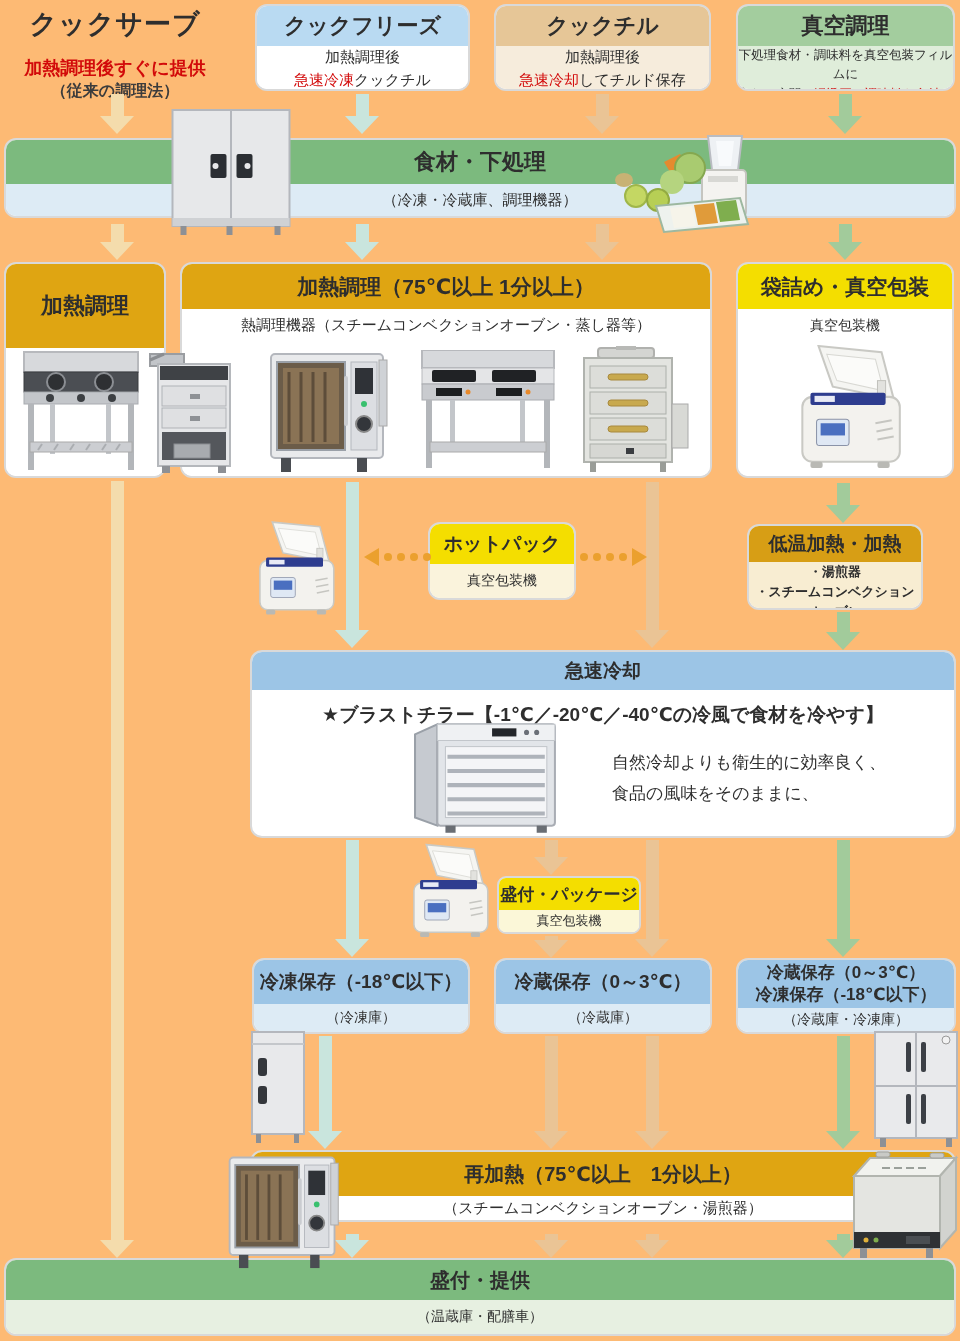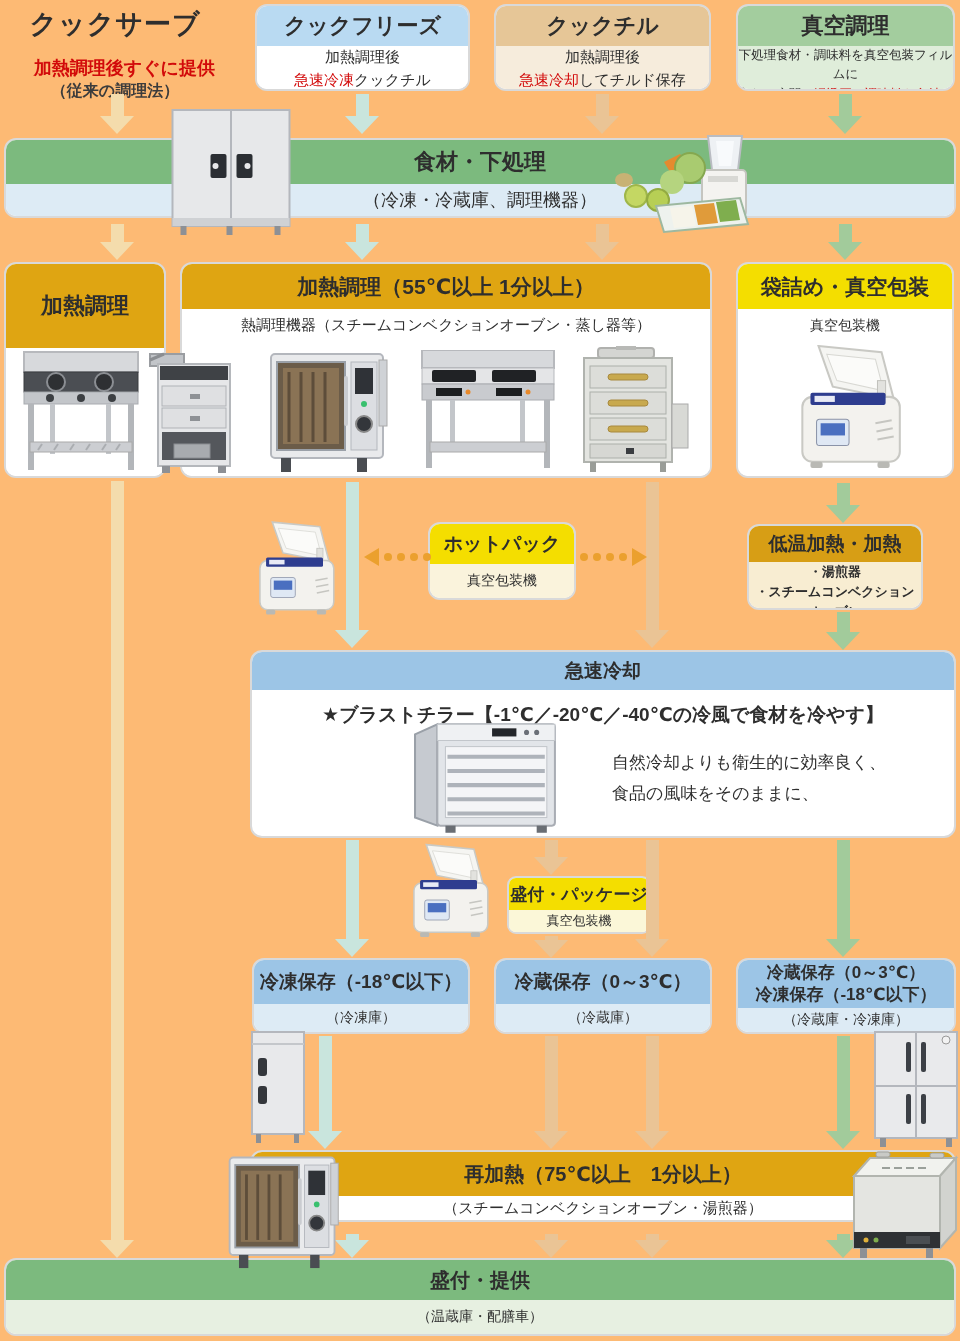--- a/index.html
+++ b/index.html
@@ -22,7 +22,7 @@
   .toplabel{position:absolute;text-align:center;z-index:1;}
   #label-cookserve{left:15px;top:6px;width:200px;}
   .tl-title{font-size:27px;font-weight:bold;letter-spacing:1px;}
-  .tl-red{margin-top:14px;font-size:18px;font-weight:bold;text-align:right;}
+  .tl-red{margin-top:14px;font-size:18px;font-weight:bold;}
   .tl-sub{font-size:16px;font-weight:bold;color:#3c3c3c;margin-top:1px;}
   .red{color:var(--red);}
 

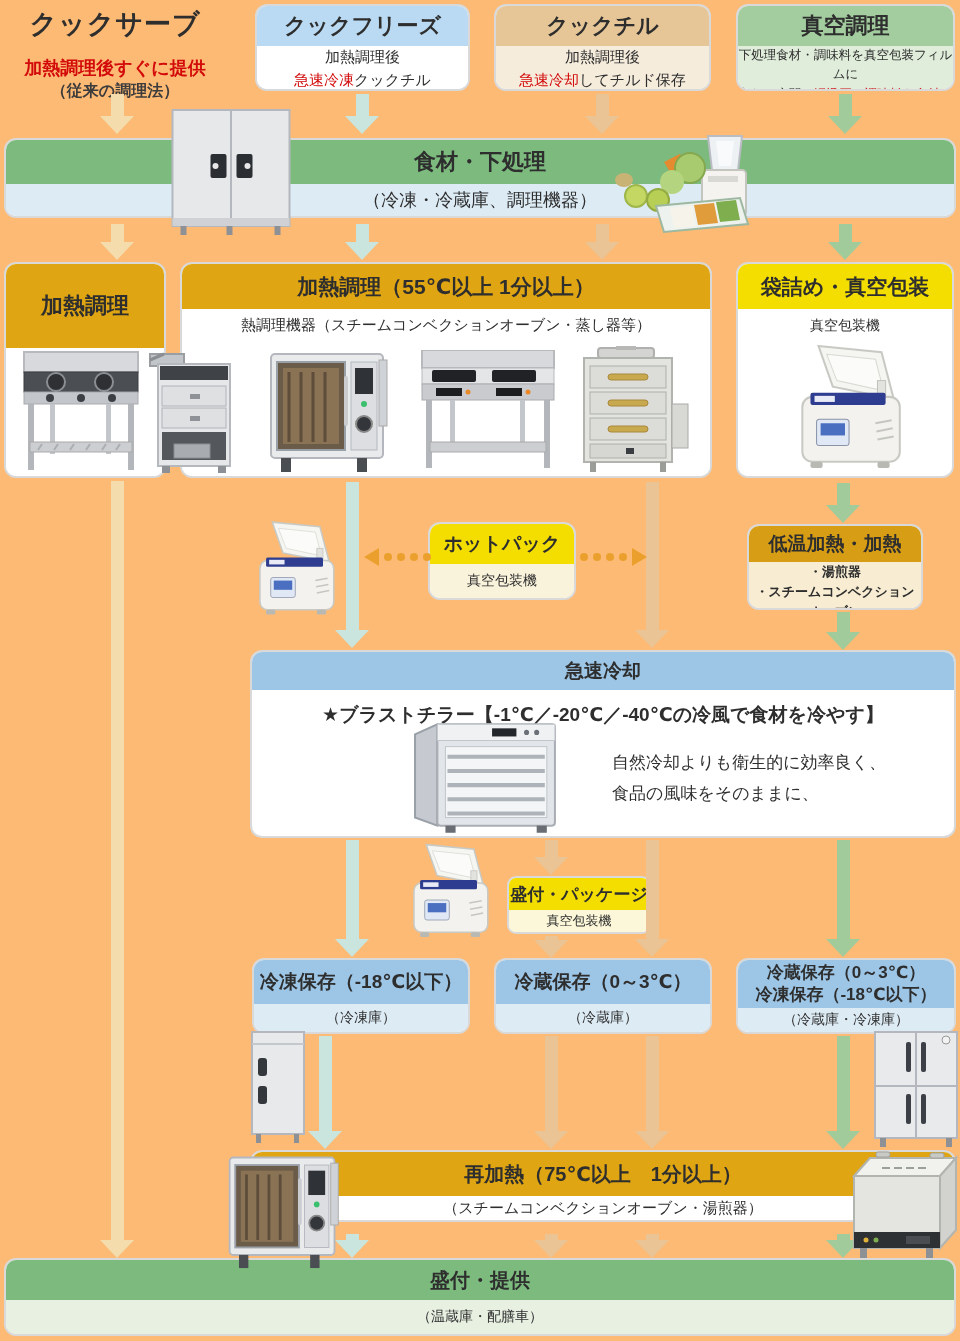--- a/index.html
+++ b/index.html
@@ -39,7 +39,7 @@
 
   #band-prep{left:4px;top:138px;width:952px;height:80px;}
   #band-prep .hd{height:44px;background:var(--band-green);font-size:22px;}
-  #band-prep .bd{background:var(--blue-body);font-size:18px;}
+  #band-prep .bd{background:var(--blue-body);font-size:15px;}
 
   #box-heat-simple{left:4px;top:262px;width:162px;height:216px;}
   #box-heat-simple .hd{height:84px;background:var(--gold);font-size:22px;}

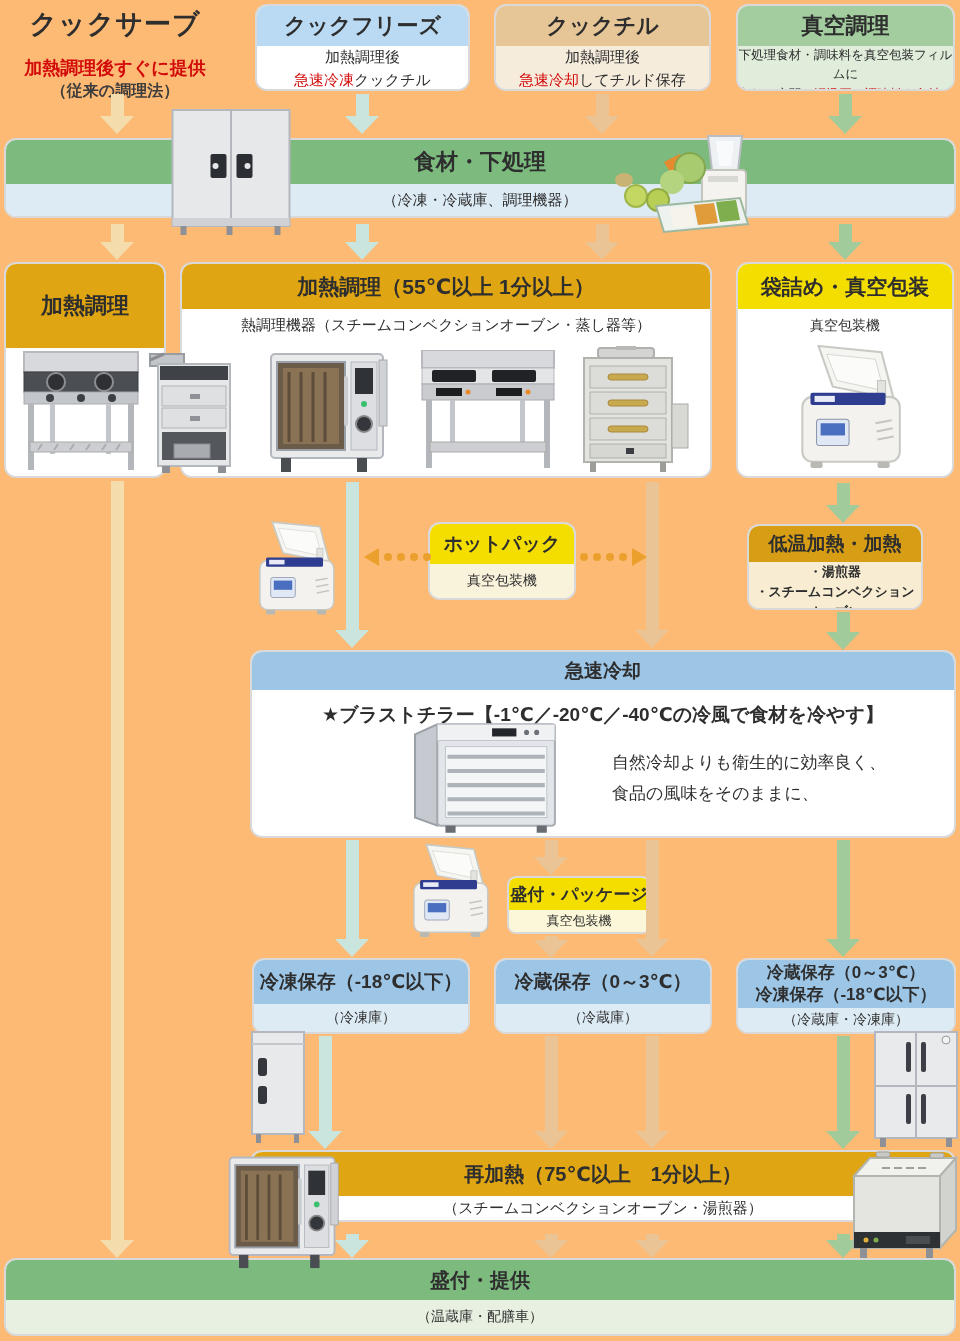--- a/index.html
+++ b/index.html
@@ -250,7 +250,7 @@
   </div>
 
   <div class="box" id="box-heat-main">
-    <div class="hd">加熱調理（55℃以上 1分以上）</div>
+    <div class="hd">加熱調理（75℃以上 1分以上）</div>
     <div class="sub-line">熱調理機器（スチームコンベクションオーブン・蒸し器等）</div>
     <div class="bd"></div>
   </div>

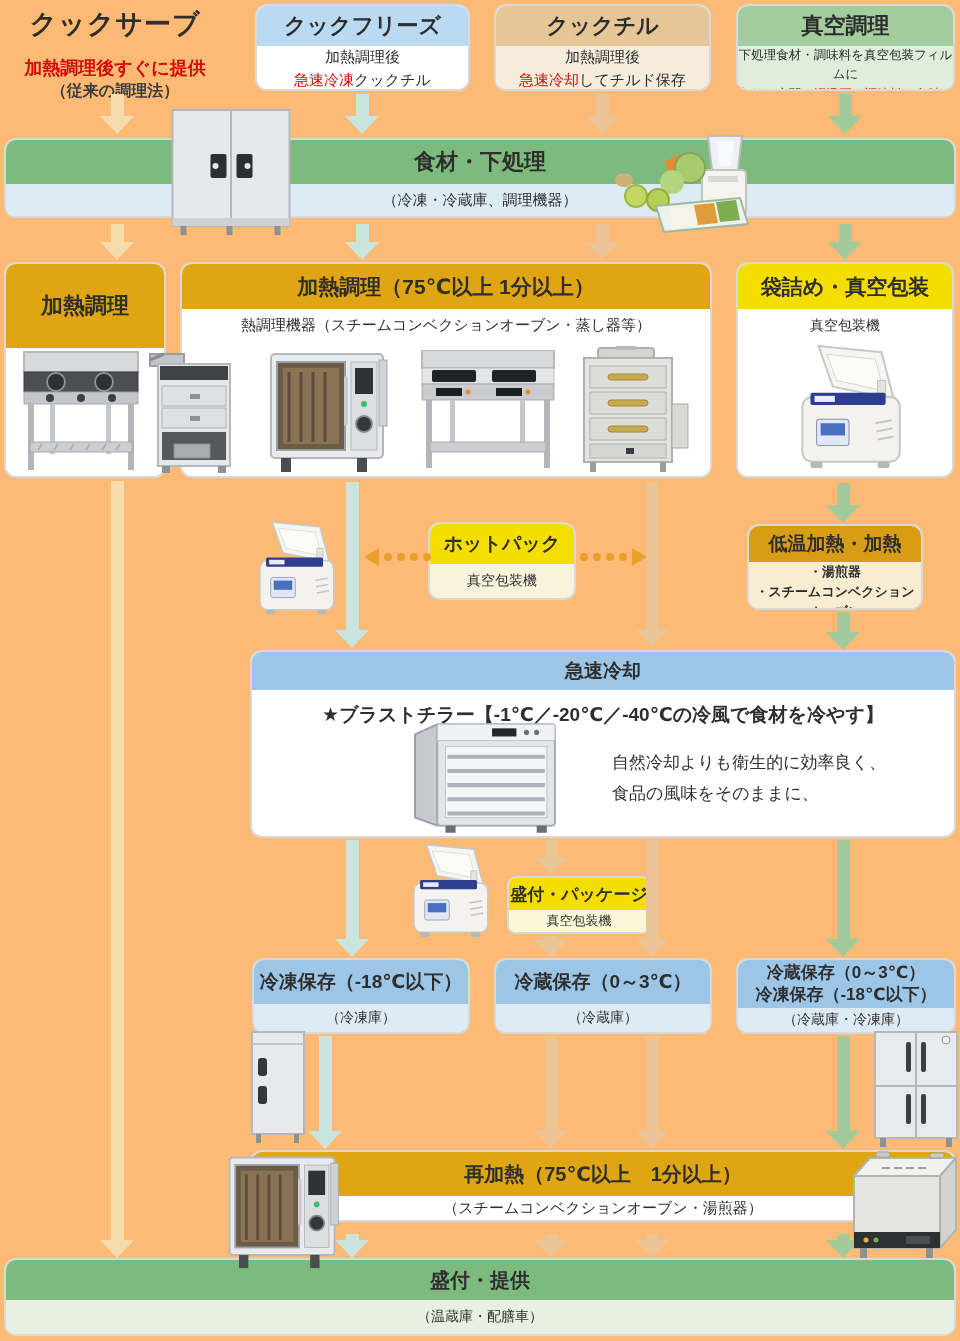--- a/index.html
+++ b/index.html
@@ -62,7 +62,7 @@
   .rc-headline{margin-top:12px;text-align:center;font-size:19px;font-weight:bold;flex:0 0 auto;}
   .rc-text{position:absolute;left:360px;top:96px;font-size:17px;line-height:1.8;text-align:left;}
 
-  #box-package{left:497px;top:876px;width:144px;height:58px;border-radius:9px;margin-left:10px;}
+  #box-package{left:497px;top:876px;width:144px;height:58px;border-radius:9px;}
   #box-package .hd{height:32px;background:var(--yellow);font-size:17px;}
   #box-package .bd{background:var(--yellow-body);font-size:13px;}
 

